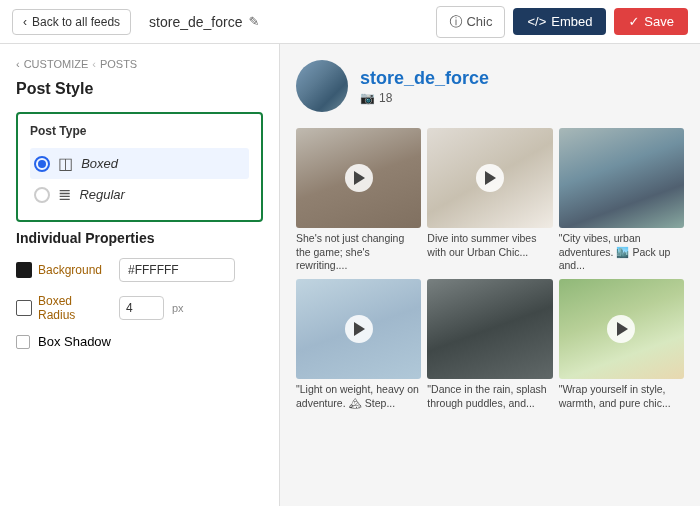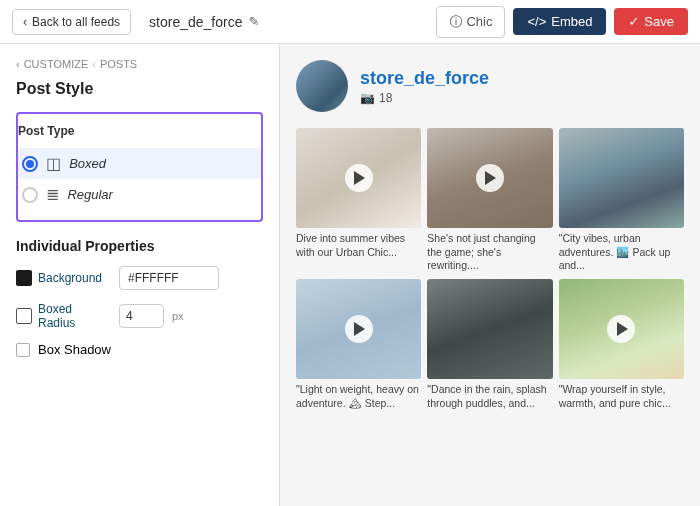--- a/index.html
+++ b/index.html
@@ -44,7 +44,7 @@
 
     
     .post-type-section {
-      border: 2px solid #8b5cf6; border-radius: 4px; padding: 10px 0; margin-bottom: 16px;
+      border: 2px solid #15803d; border-radius: 4px; padding: 10px 12px; margin-bottom: 8px;
     }
     .post-type-label { font-size: 12px; font-weight: 600; color: #333; margin-bottom: 10px; }
     .radio-option {

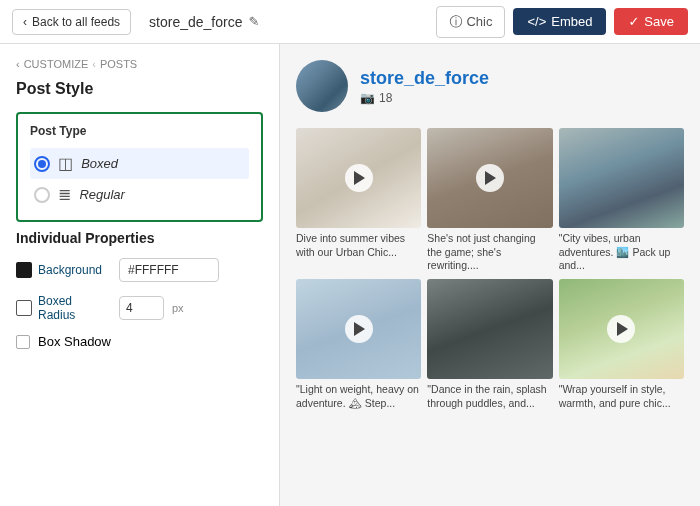--- a/index.html
+++ b/index.html
@@ -220,6 +220,17 @@
 
       <div class="grid-cell">
         <div class="grid-item">
+          <div class="img2" style="background: linear-gradient(160deg, #c0bab0 0%, #908070 50%, #807060 100%);">
+          </div>
+          <div class="play-btn">
+            <div class="play-triangle"></div>
+          </div>
+        </div>
+        <div class="grid-caption">She's not just changing the game; she's rewriting....</div>
+      </div>
+
+      <div class="grid-cell">
+        <div class="grid-item">
           <div class="img1" style="background: linear-gradient(150deg, #e0dbd4 0%, #c8c0b0 50%, #f0ebe4 100%);">
           </div>
           <div class="play-btn">
@@ -231,17 +242,6 @@
 
       <div class="grid-cell">
         <div class="grid-item">
-          <div class="img2" style="background: linear-gradient(160deg, #c0bab0 0%, #908070 50%, #807060 100%);">
-          </div>
-          <div class="play-btn">
-            <div class="play-triangle"></div>
-          </div>
-        </div>
-        <div class="grid-caption">She's not just changing the game; she's rewriting....</div>
-      </div>
-
-      <div class="grid-cell">
-        <div class="grid-item">
           <div class="img3" style="background: linear-gradient(160deg, #a8b8b8 0%, #7090a0 40%, #506070 70%, #88a8a0 100%);">
           </div>
         </div>

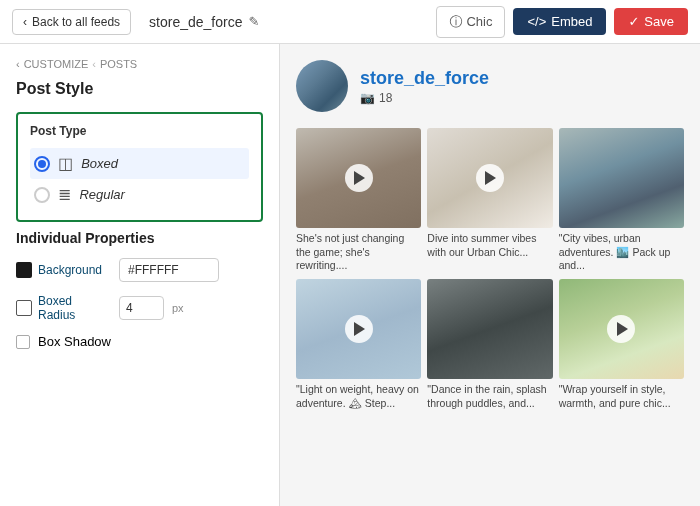--- a/index.html
+++ b/index.html
@@ -66,7 +66,7 @@
     
     .ind-props-title { font-size: 14px; font-weight: 600; color: #222; margin-bottom: 12px; margin-top: 4px; }
     .prop-row { display: flex; align-items: center; margin-bottom: 12px; gap: 8px; }
-    .prop-row-label { font-size: 12px; color: #0c4a6e; display: flex; align-items: center; gap: 6px; width: 95px; flex-shrink: 0; }
+    .prop-row-label { font-size: 12px; color: #a16207; display: flex; align-items: center; gap: 6px; width: 95px; flex-shrink: 0; }
     .color-swatch { width: 16px; height: 16px; background: #1a1a1a; border-radius: 2px; flex-shrink: 0; }
     .border-icon { width: 16px; height: 16px; border: 1.5px solid #555; border-radius: 2px; flex-shrink: 0; }
     .prop-input {

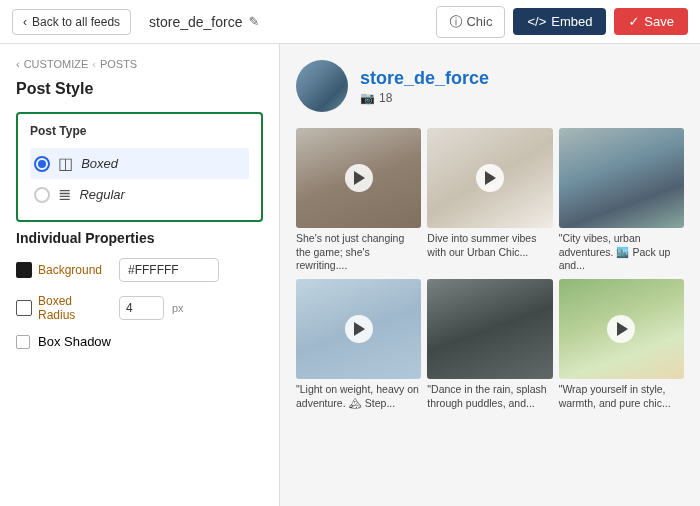--- a/index.html
+++ b/index.html
@@ -71,7 +71,7 @@
     .border-icon { width: 16px; height: 16px; border: 1.5px solid #555; border-radius: 2px; flex-shrink: 0; }
     .prop-input {
       border: 1px solid #ccc; border-radius: 4px; padding: 4px 8px; font-size: 12px;
-      color: #333; width: 100px; outline: none;
+      color: #333; width: 116px; outline: none;
     }
     .prop-input-sm {
       border: 1px solid #ccc; border-radius: 4px; padding: 4px 6px; font-size: 12px;

